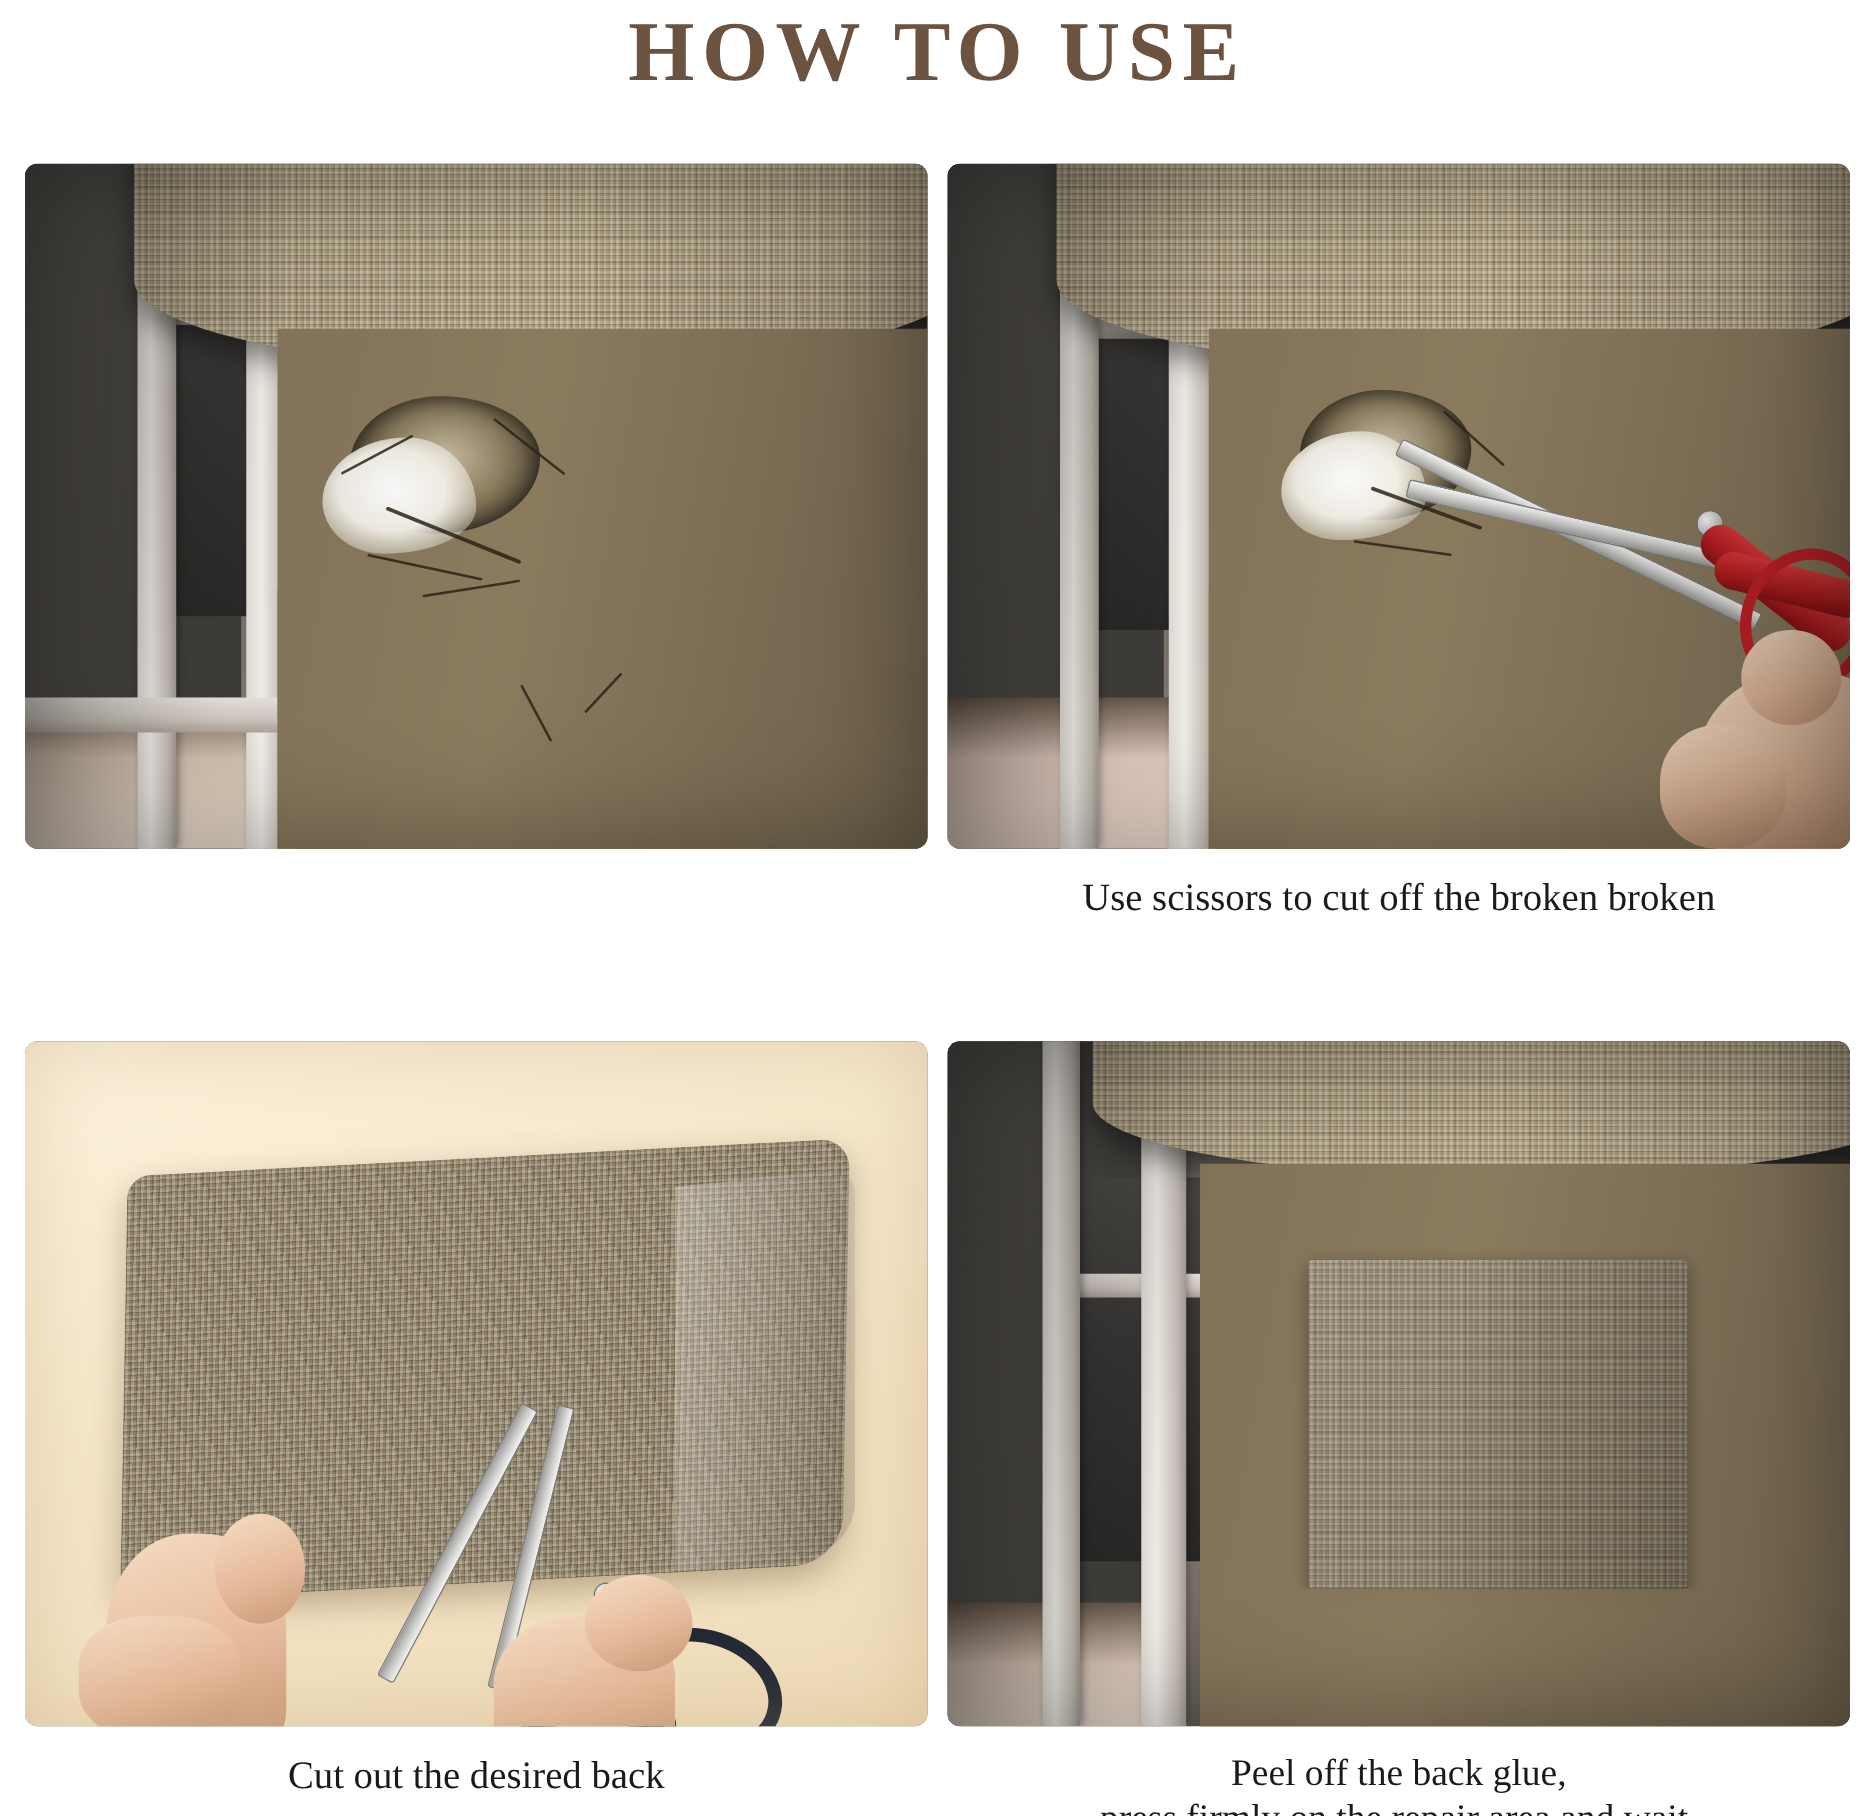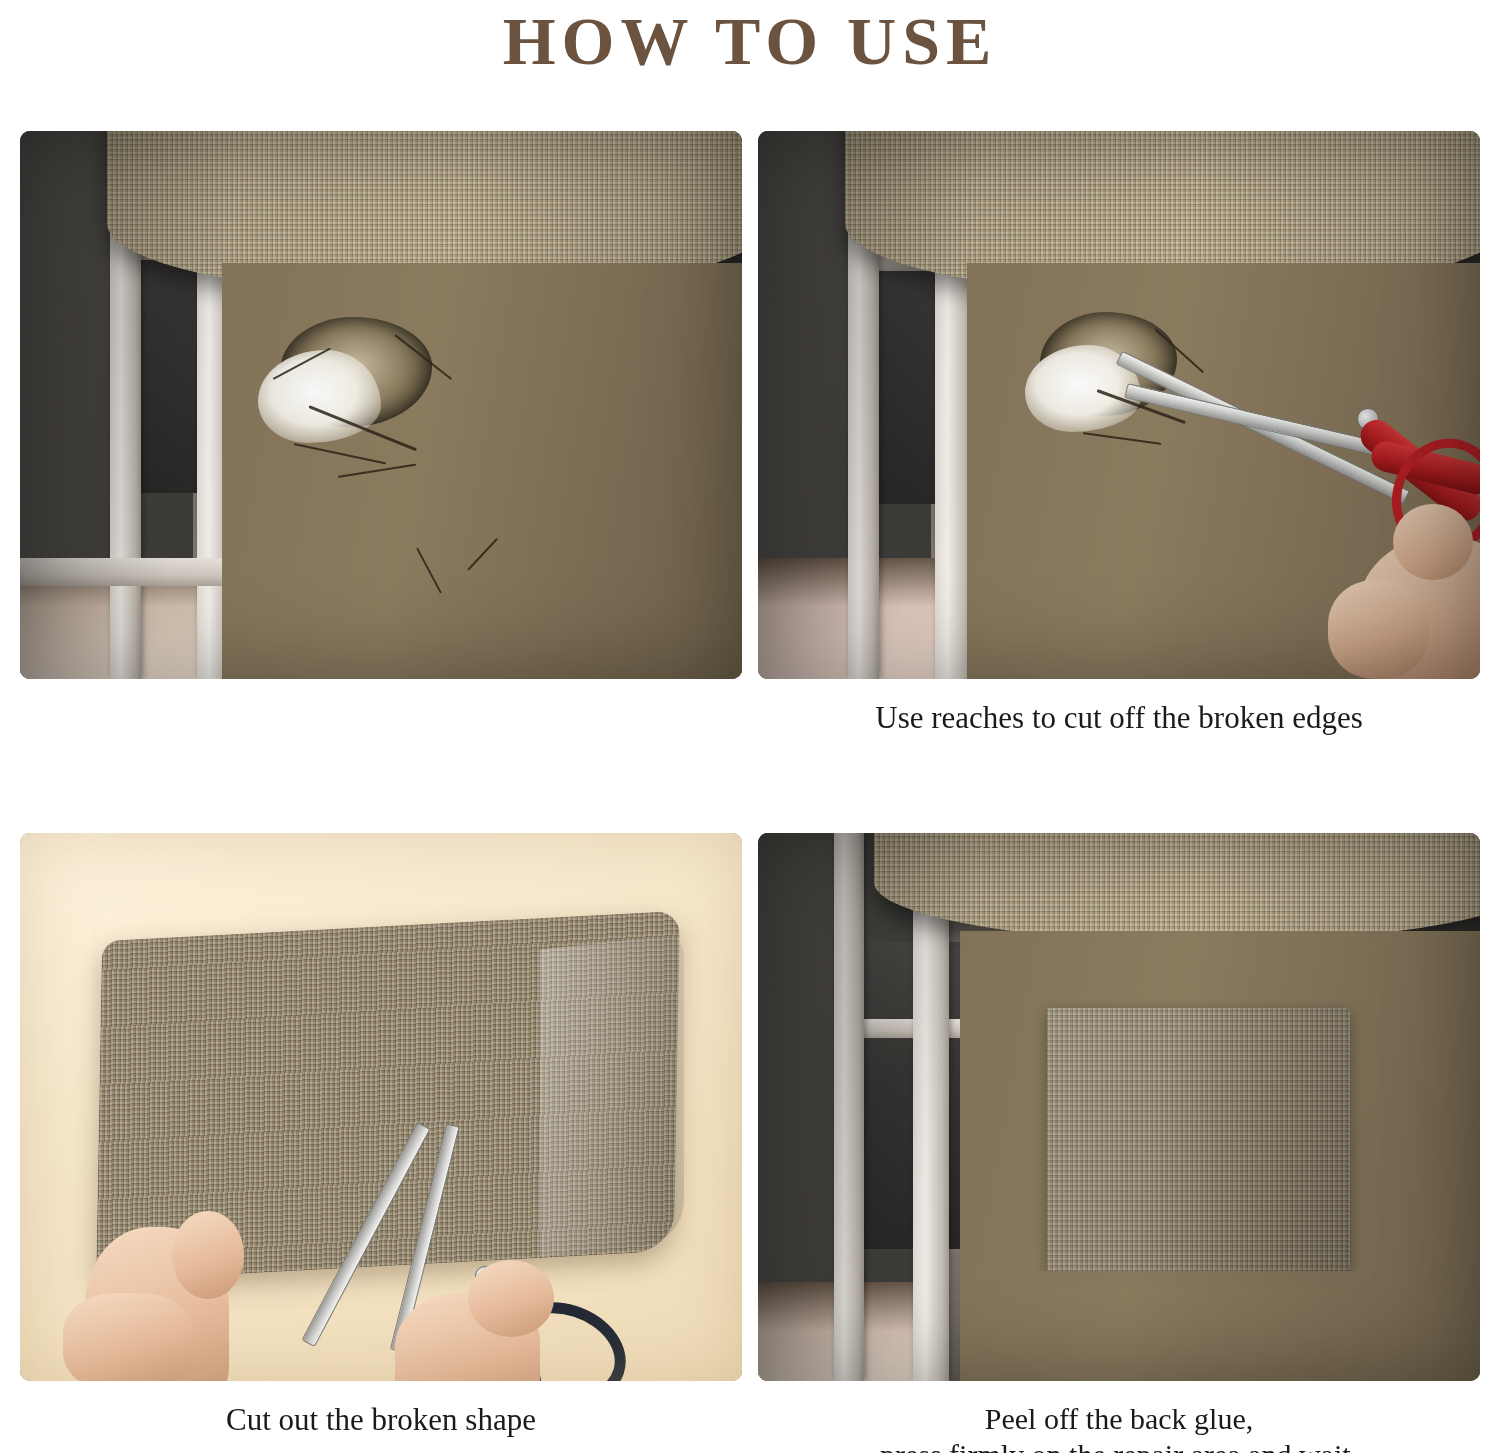--- a/index.html
+++ b/index.html
@@ -249,7 +249,7 @@
         <div class="shadeL"></div>
         <div class="vign"></div>
       </div>
-      <div class="caption">Use reaches to cut off the broken edges</div>
+      <div class="caption">Use scissors to cut off the broken broken</div>
     </div>
 
     <div class="cell" style="margin-top:96px;">

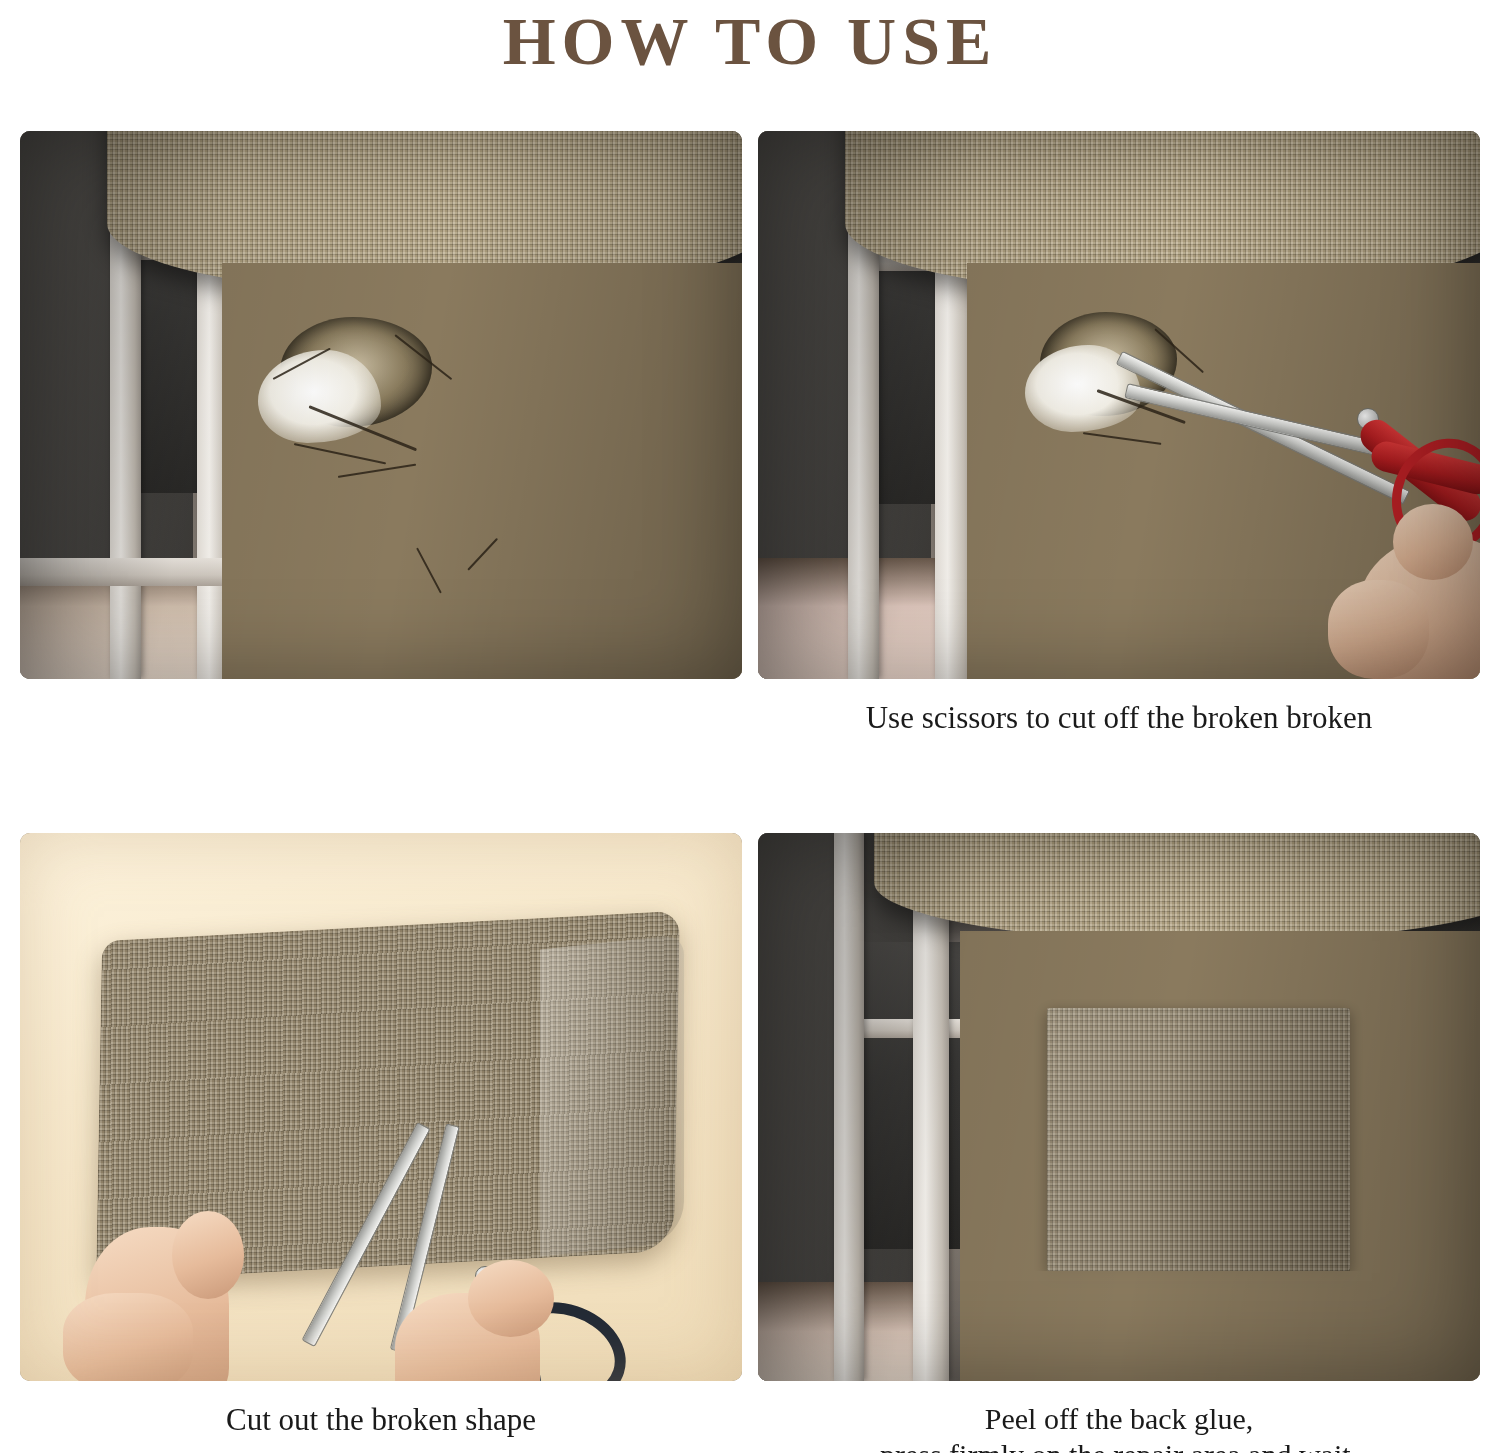--- a/index.html
+++ b/index.html
@@ -282,7 +282,7 @@
 
         <div style="position:absolute;inset:0;box-shadow:inset 0 0 70px rgba(180,150,110,0.35);"></div>
       </div>
-      <div class="caption">Cut out the broken shape</div>
+      <div class="caption">Cut out the desired back</div>
     </div>
 
     <div class="cell" style="margin-top:96px;">

